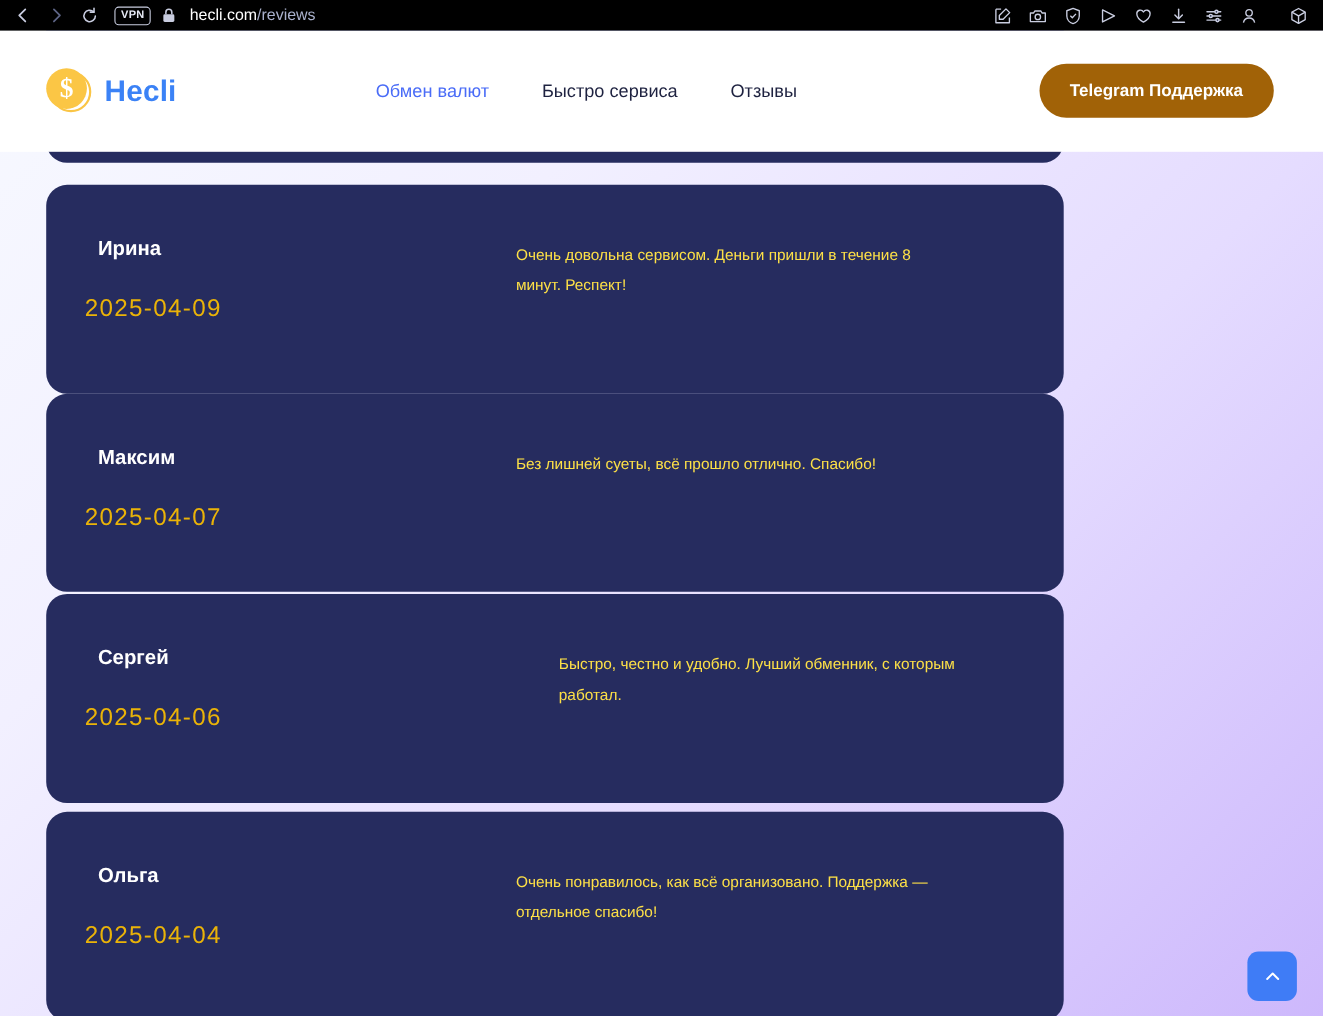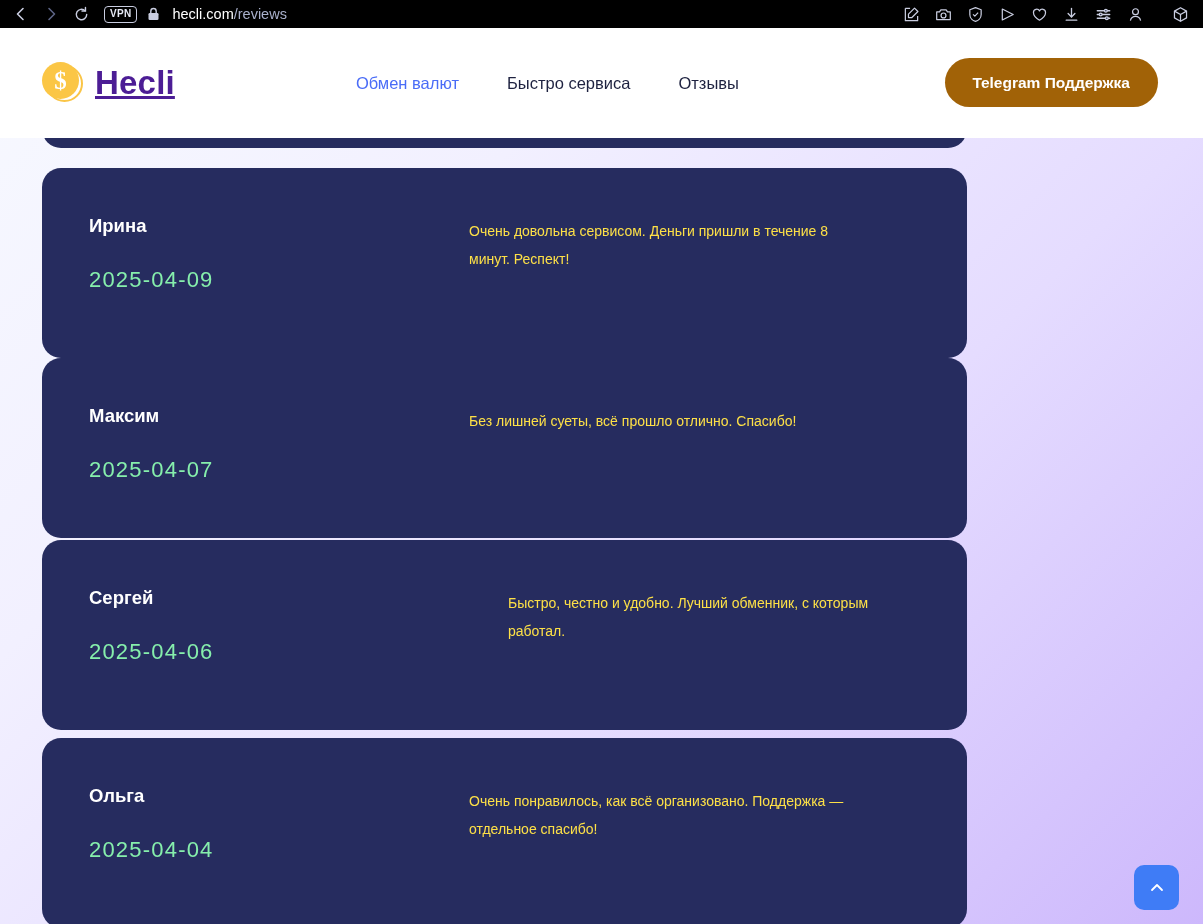--- a/index.html
+++ b/index.html
@@ -125,11 +125,10 @@
     line-height: 1;
   }
   .brand-name {
-    font-size: 33px;
-    font-weight: bold;
-    color: #4c1d95;
+    font-size: 27px;
+    font-weight: bold;
+    color: #3b82f6;
     letter-spacing: .2px;
-    text-decoration: underline;
   }
 
   .site-nav {

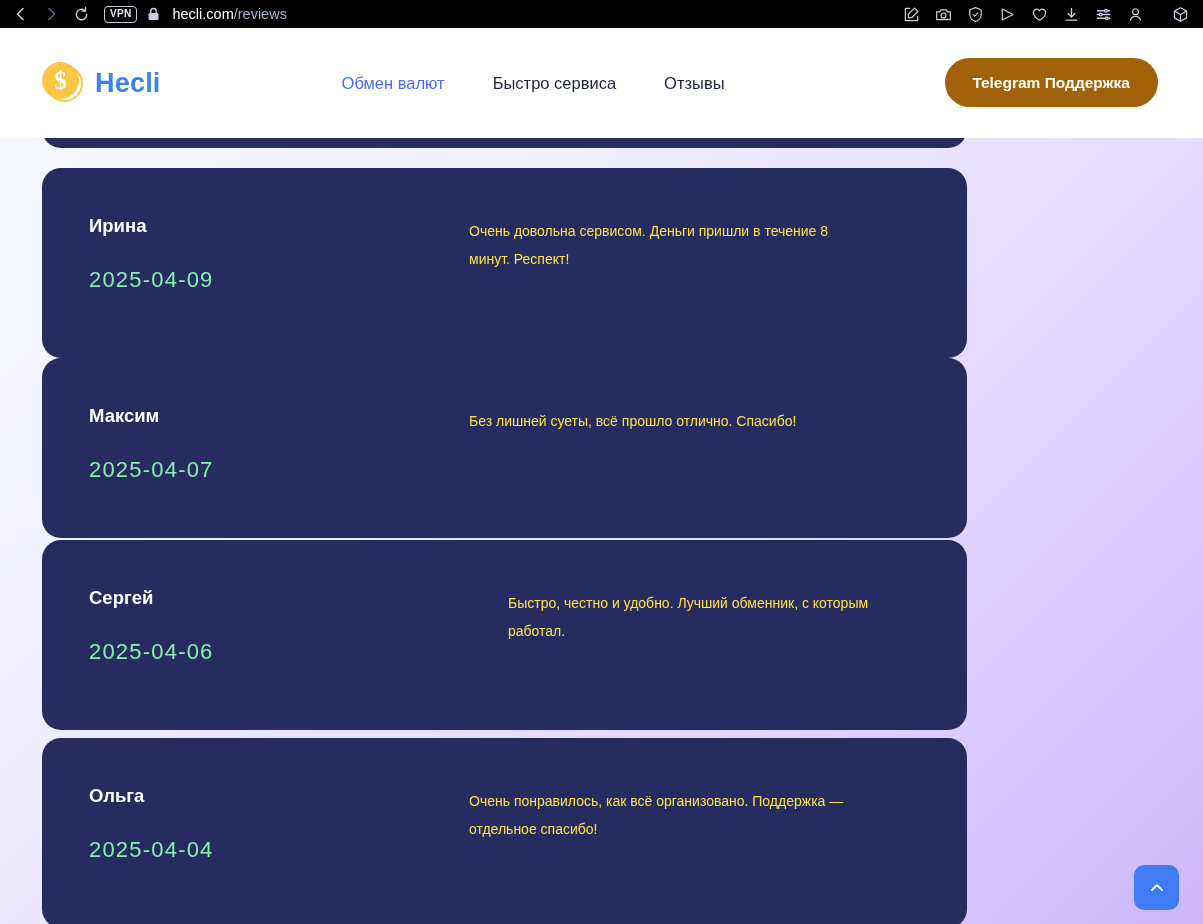--- a/index.html
+++ b/index.html
@@ -193,8 +193,8 @@
   .rc-date {
     position: absolute;
     top: 99px;
-    left: 47px;
-    color: #86efac;
+    left: 35px;
+    color: #eab308;
     font-size: 22px;
     letter-spacing: 1.2px;
     white-space: nowrap;

